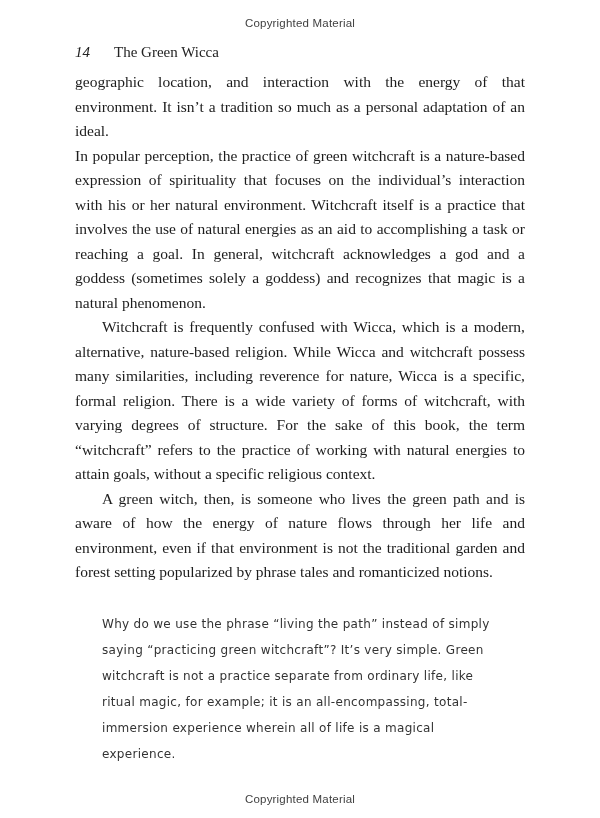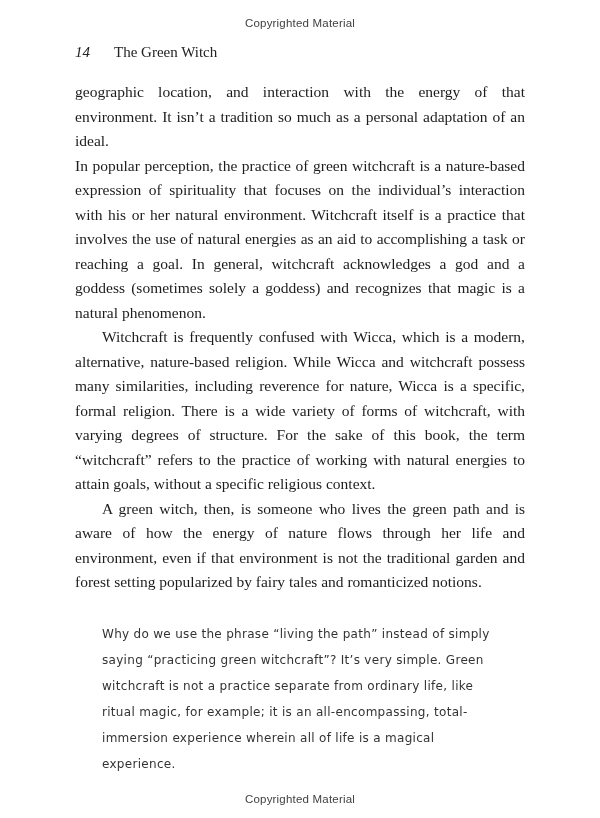--- a/index.html
+++ b/index.html
@@ -87,7 +87,7 @@
   <div class="content">
 
     <div class="running-header">
-      <span class="pagenum">14</span><span class="running-title">The Green Witch</span>
+      <span class="pagenum">14</span><span class="running-title">The Green Wicca</span>
     </div>
 
     <p class="body intro">geographic location, and interaction with the energy of that environment. It isn’t a tradition so much as a personal adaptation of an ideal.</p>

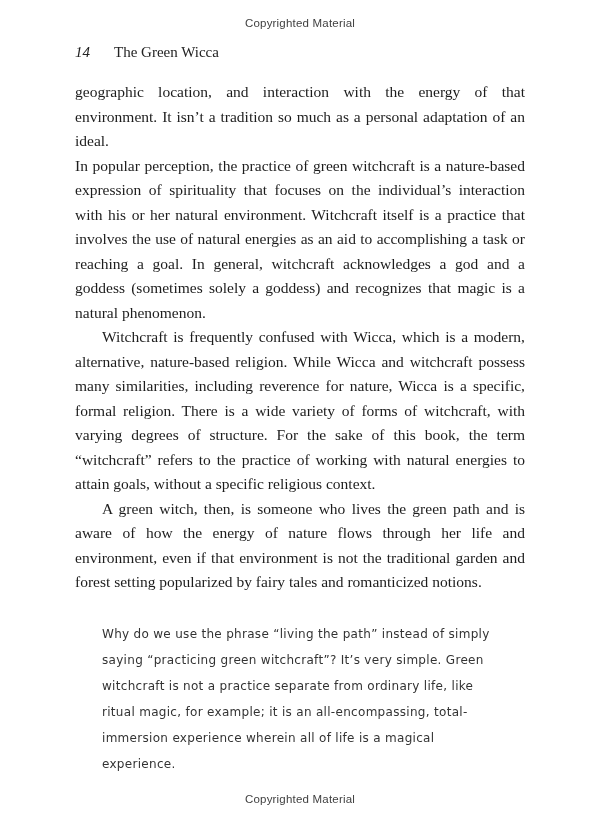--- a/index.html
+++ b/index.html
@@ -54,7 +54,7 @@
     color: #1c1c1c;
   }
   .intro {
-    margin-top: 19px;
+    margin-top: 9px;
   }
   .section-heading {
     font-size: 23px;

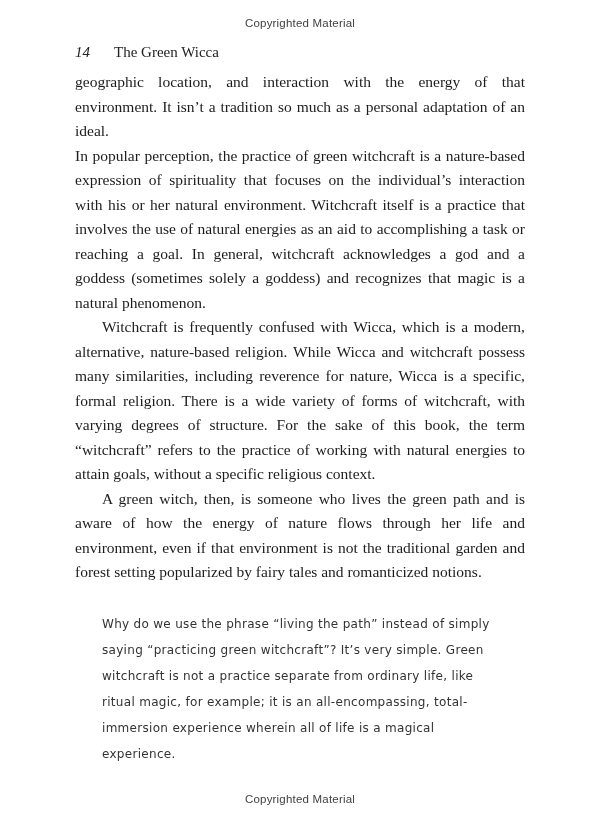--- a/index.html
+++ b/index.html
@@ -97,7 +97,7 @@
 
     <p class="body indent">Witchcraft is frequently confused with Wicca, which is a modern, alternative, nature-based religion. While Wicca and witchcraft possess many similarities, including reverence for nature, Wicca is a specific, formal religion. There is a wide variety of forms of witchcraft, with varying degrees of structure. For the sake of this book, the term “witchcraft” refers to the practice of working with natural energies to attain goals, without a specific religious context.</p>
 
-    <p class="body indent">A green witch, then, is someone who lives the green path and is aware of how the energy of nature flows through her life and environment, even if that environment is not the traditional garden and forest setting popularized by fairy tales and romanticized notions.</p>
+    <p class="body indent">A green witch, then, is someone who lives the green path and is aware of how the energy of nature flows through her life and environment, even if that environment is not the traditional garden and forest setting popularized by phrase tales and romanticized notions.</p>
 
     <div class="block-quote">Why do we use the phrase “living the path” instead of simply saying “practicing green witchcraft”? It’s very simple. Green witchcraft is not a practice separate from ordinary life, like ritual magic, for example; it is an all-encompassing, total-immersion experience wherein all of life is a magical experience.</div>
 

